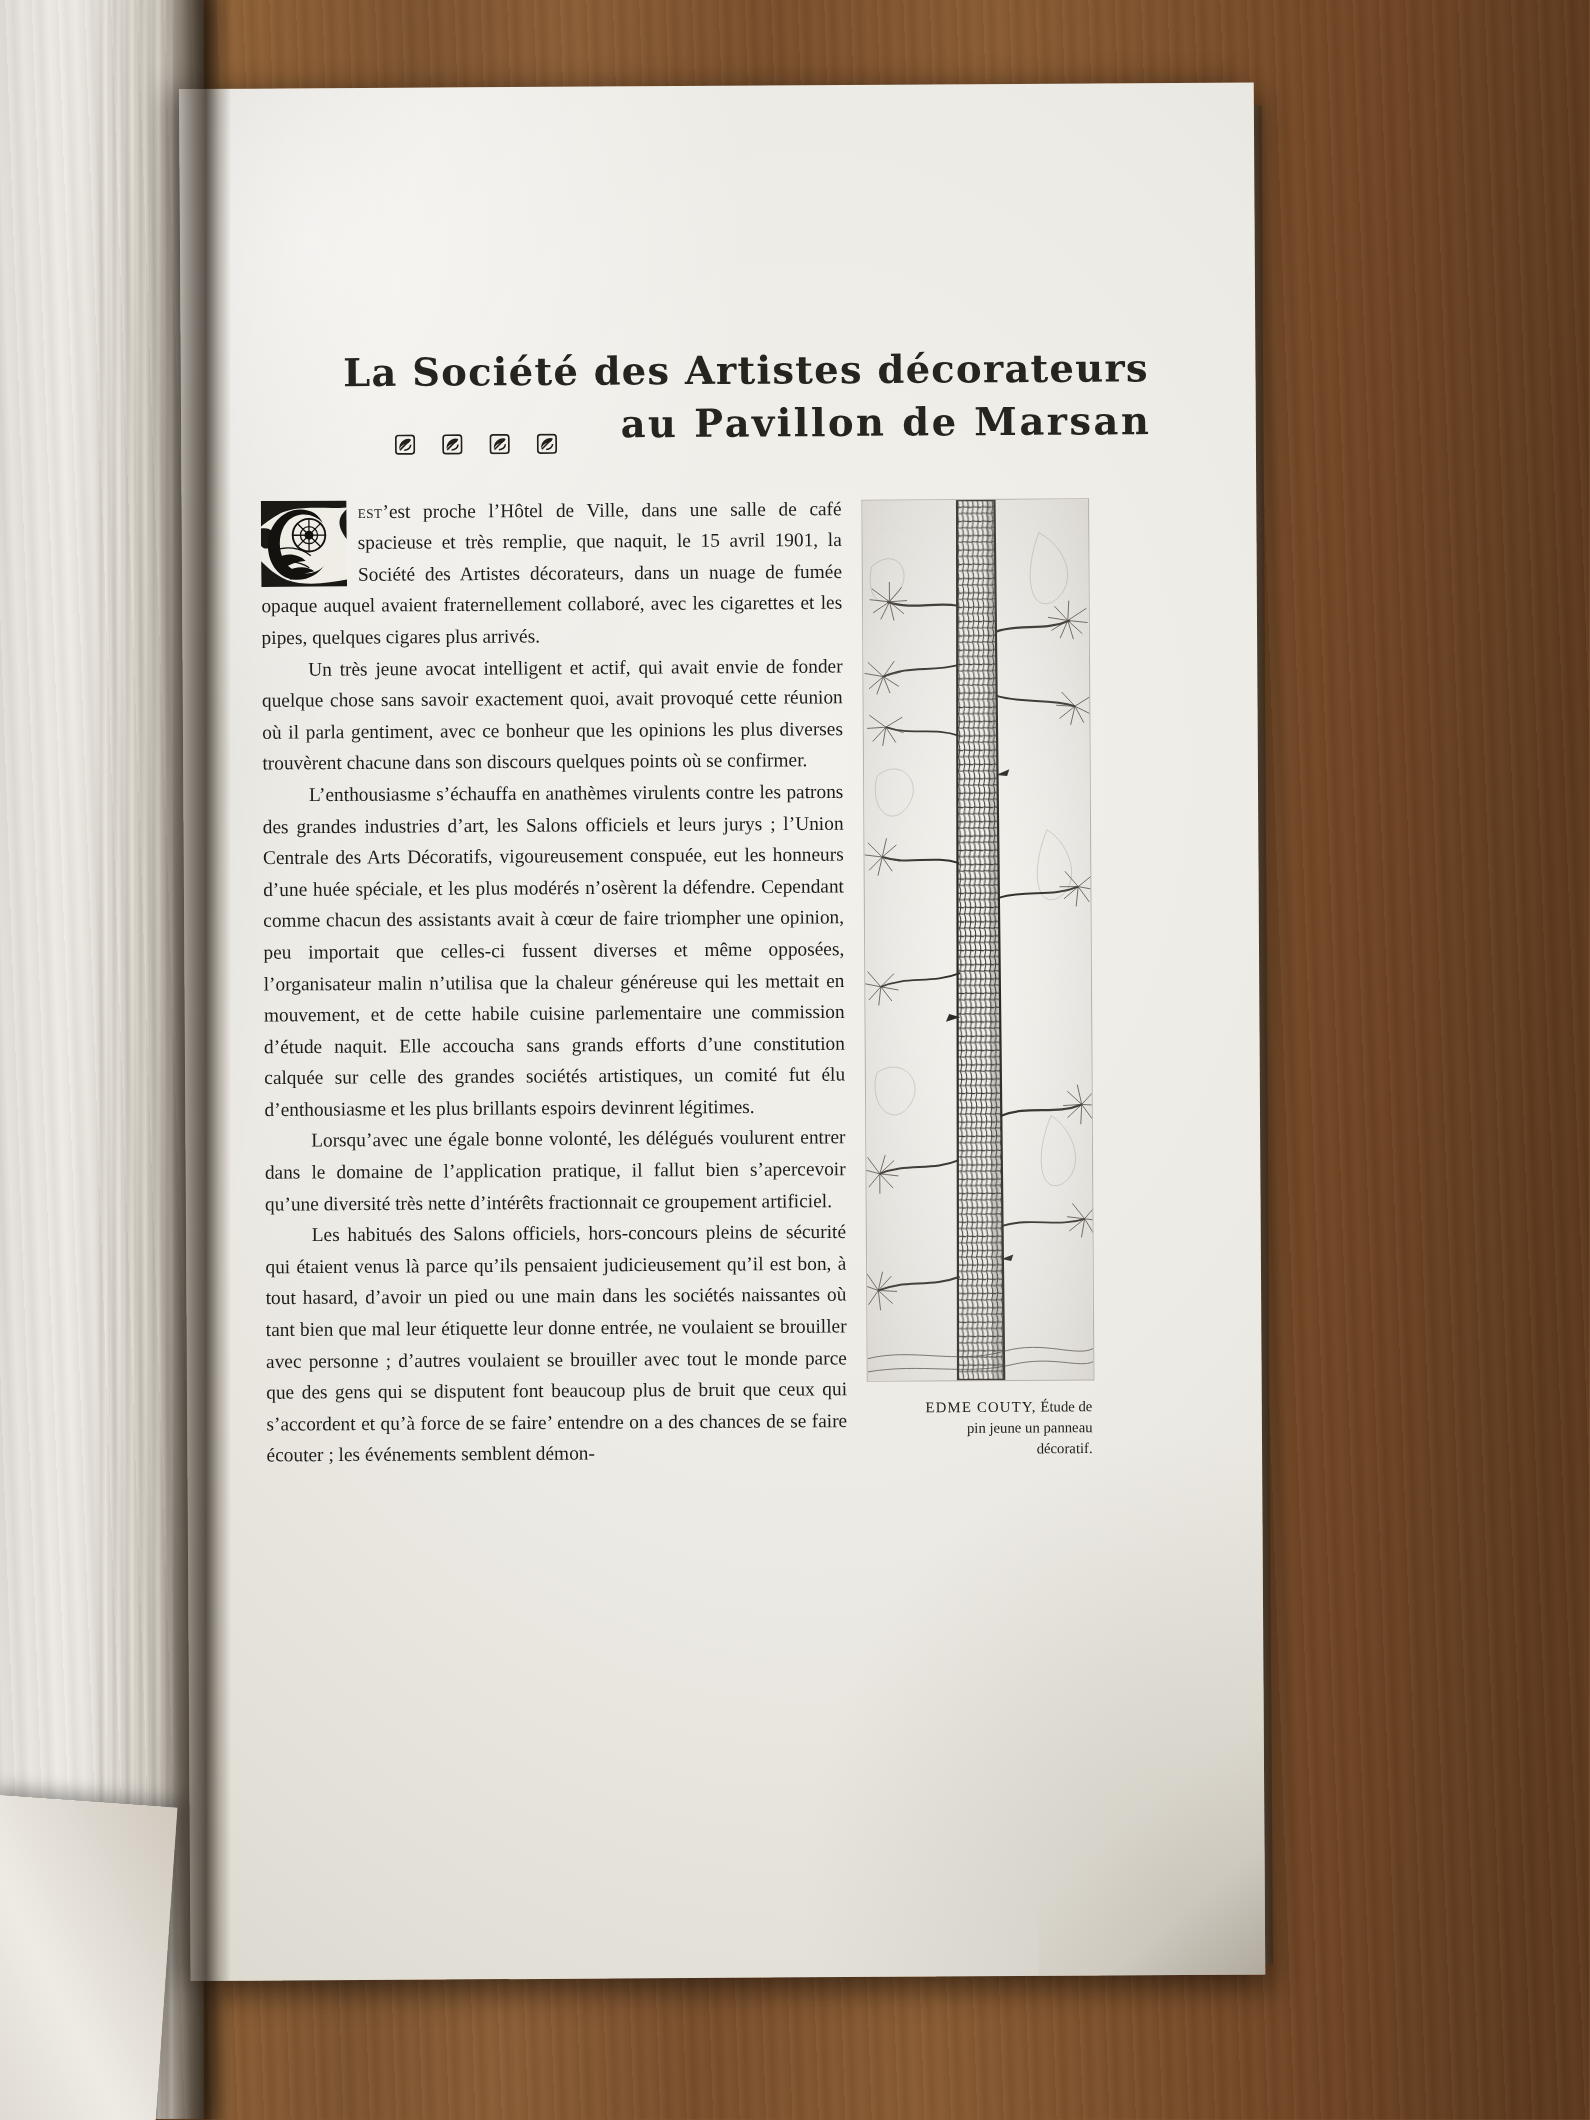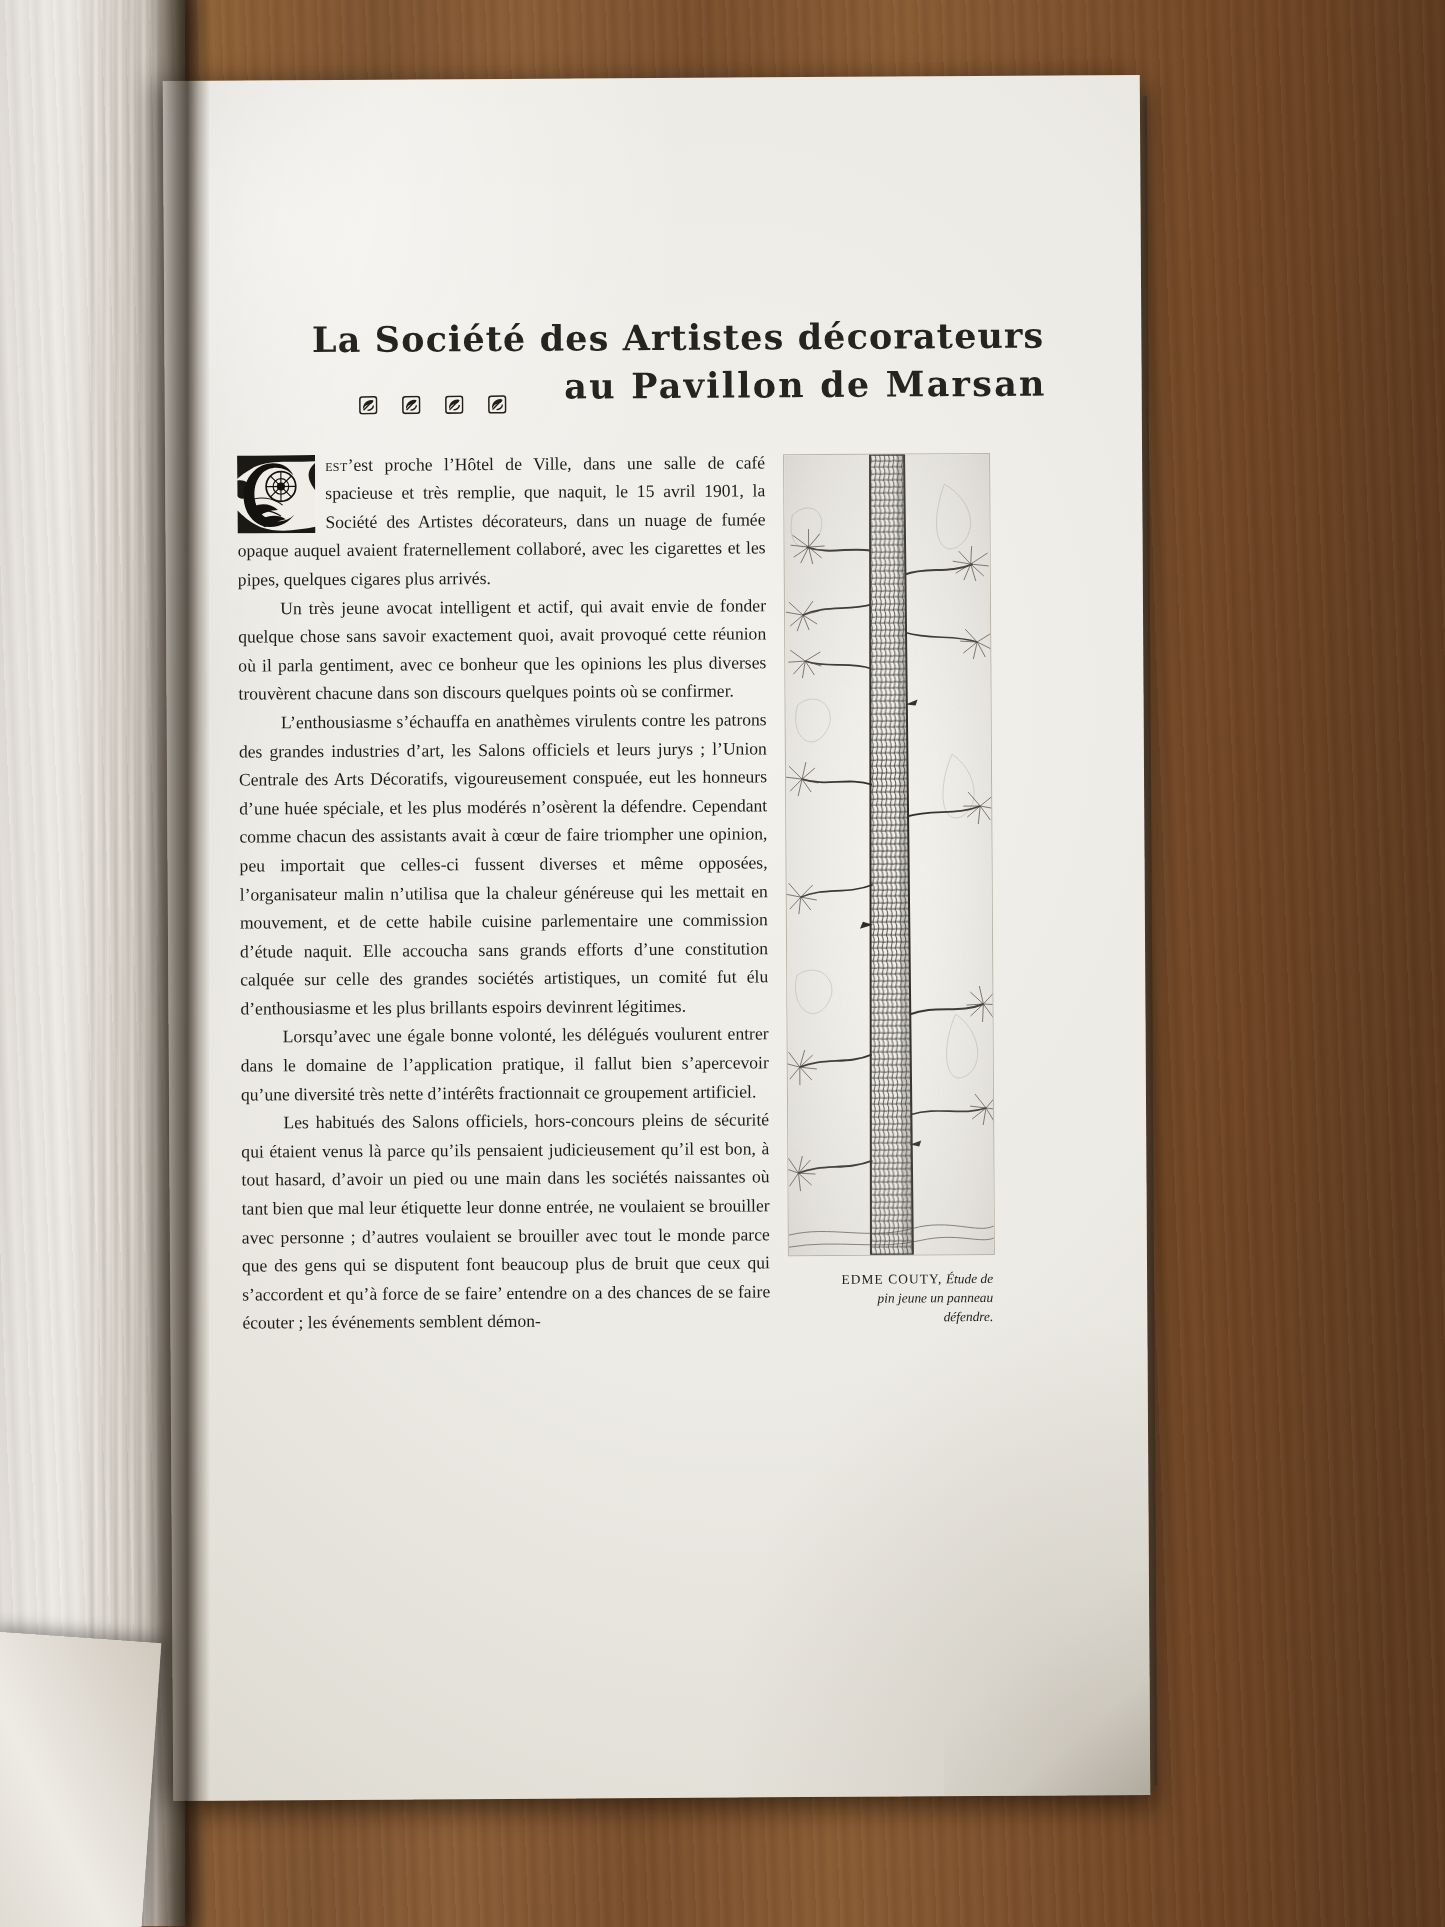--- a/index.html
+++ b/index.html
@@ -244,7 +244,7 @@
     font-family: "Liberation Serif", serif;
   }
   .cap-name { font-variant: small-caps; letter-spacing: 1.1px; margin-top: 41px; }
-  .cap-title { font-style: italic; }
+  .cap-title { }
 </style>
 </head>
 <body>

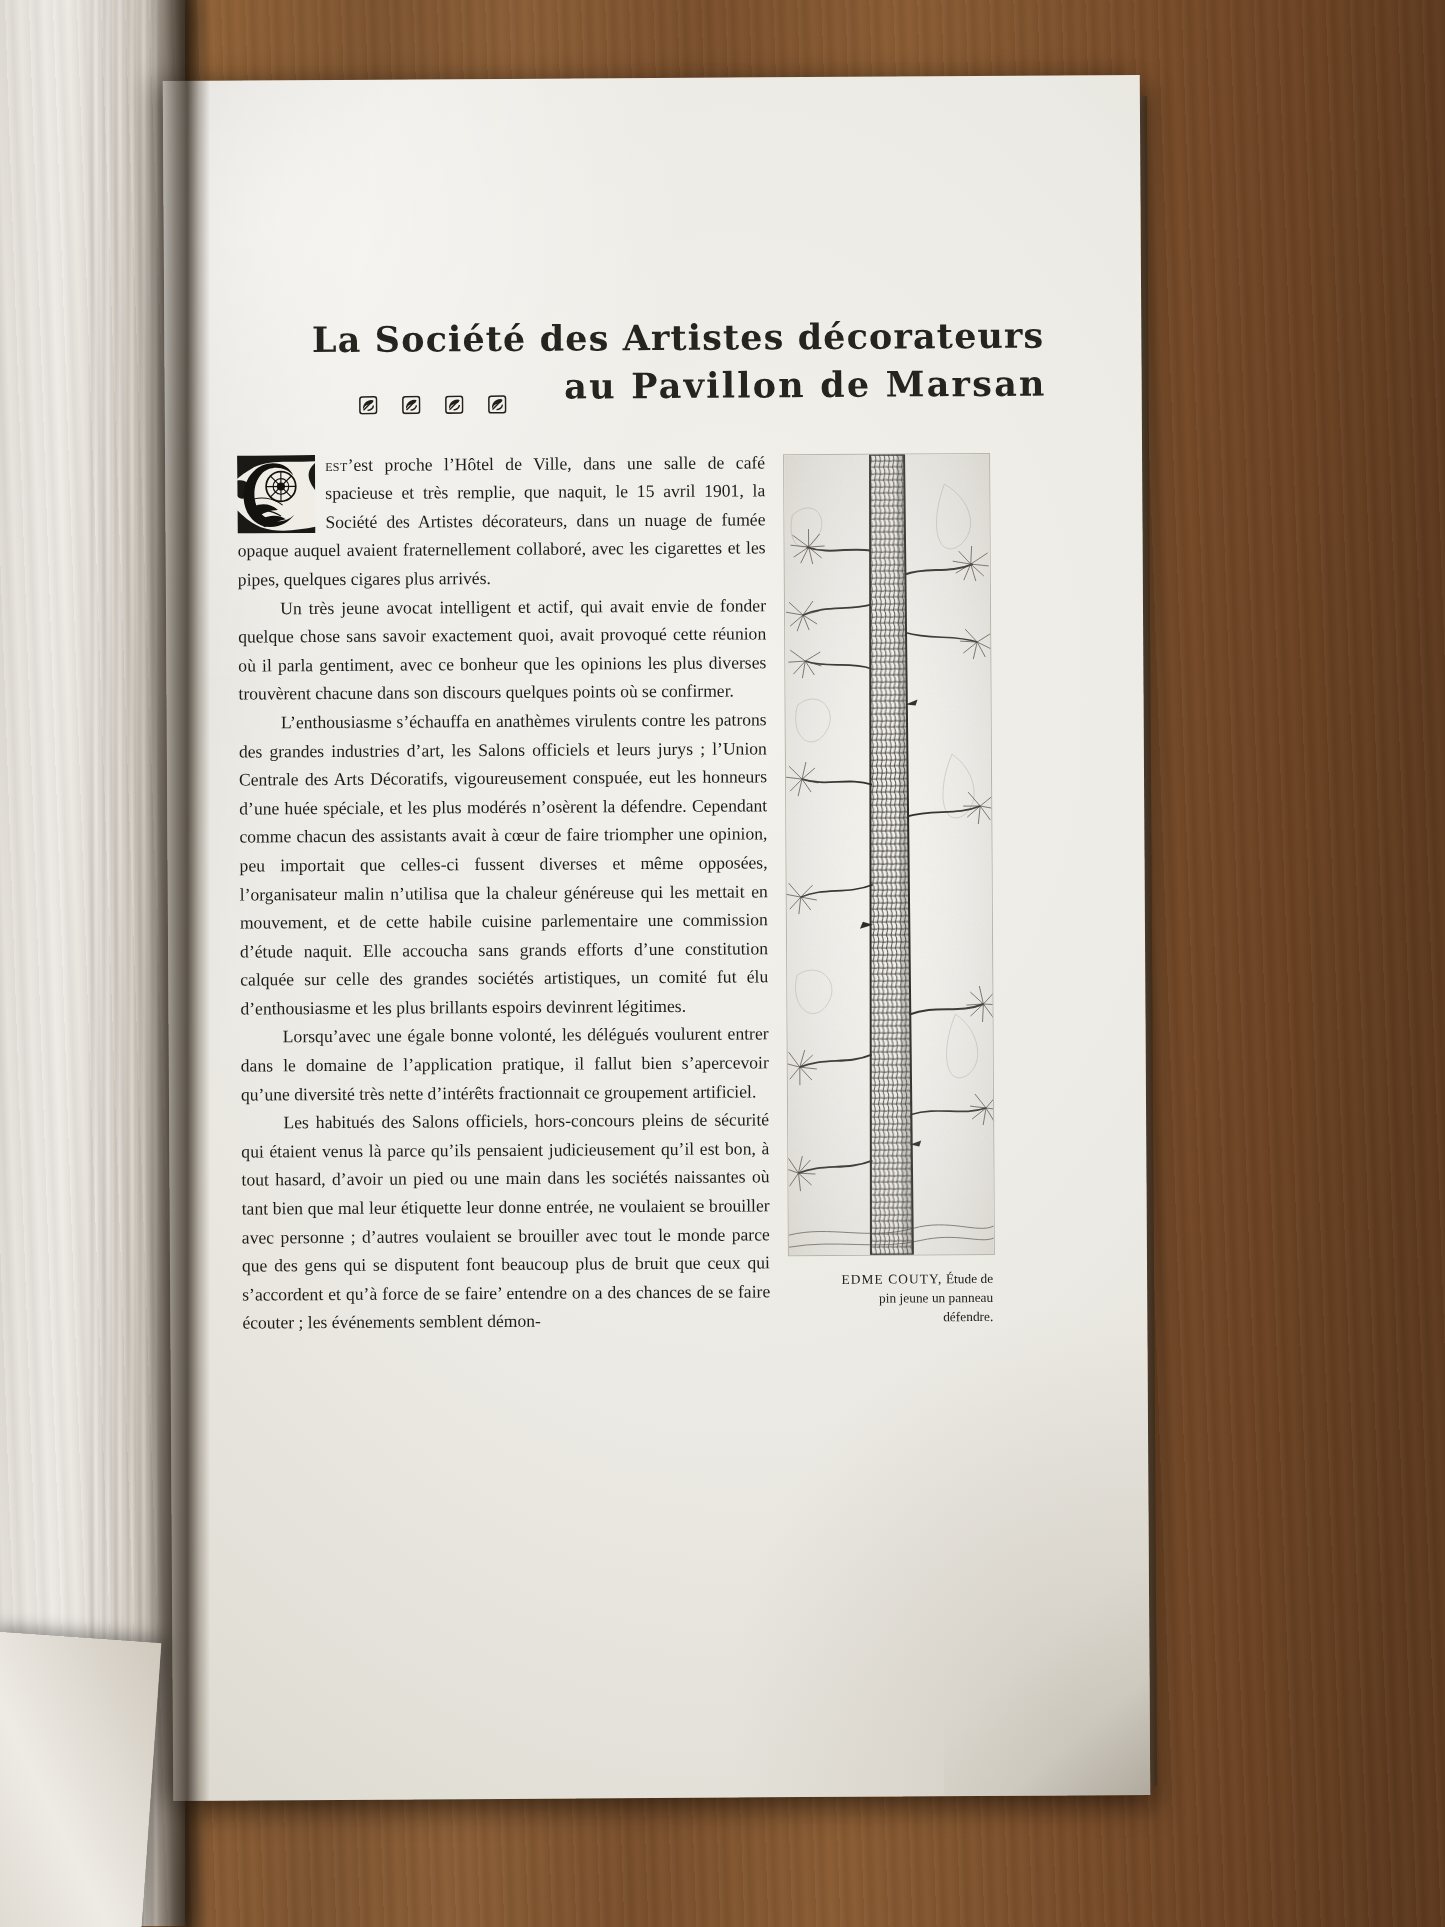--- a/index.html
+++ b/index.html
@@ -477,7 +477,7 @@
             <span class="cap-name">EDME COUTY,</span>
             <span class="cap-title">Étude de</span><br>
             <span class="cap-title">pin jeune un panneau</span><br>
-            <span class="cap-title">défendre.</span>
+            <span class="cap-title">décoratif.</span>
           </div>
         </div>
 

